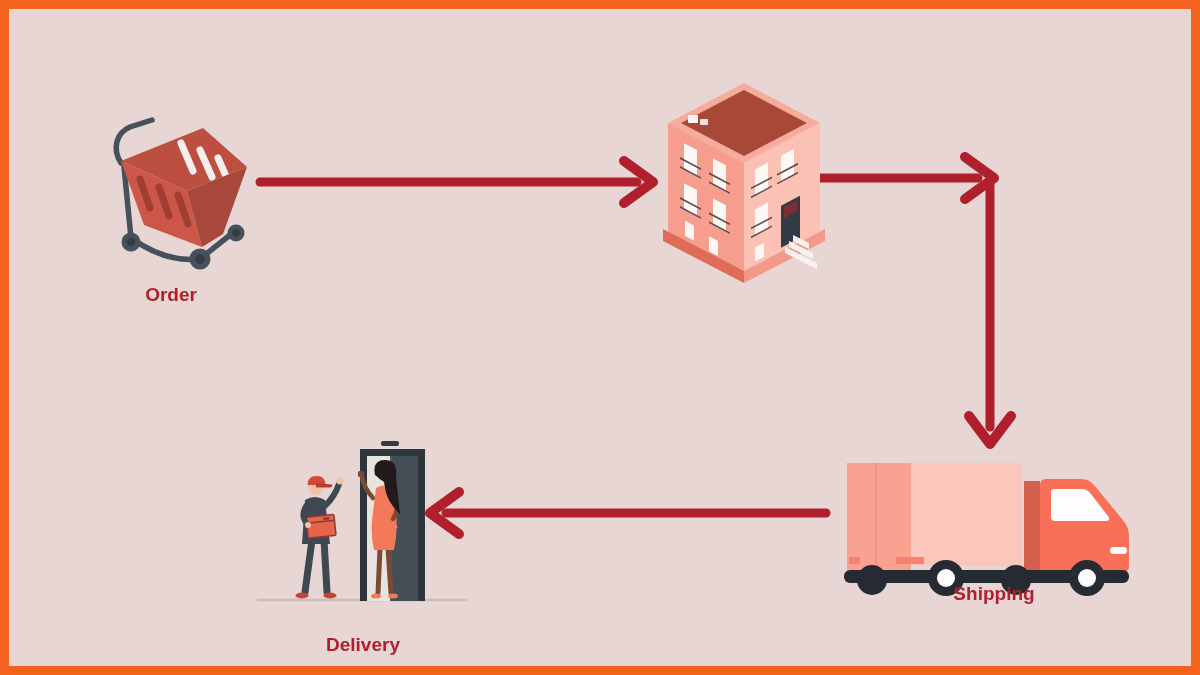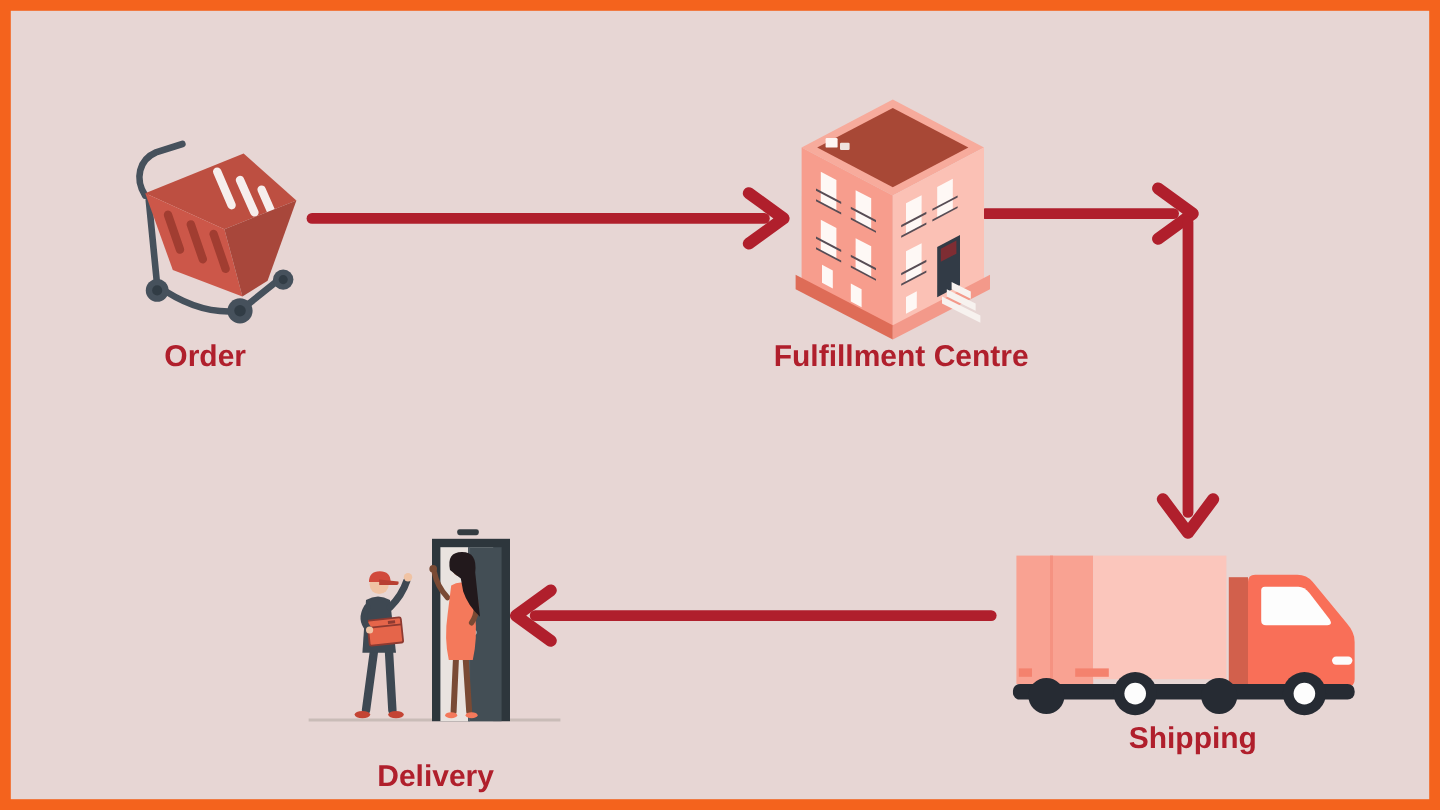--- a/index.html
+++ b/index.html
@@ -18,7 +18,7 @@
   .node-label {
     position:absolute;
     font-weight:bold;
-    font-size:25px;
+    font-size:19px;
     line-height:1.0;
     color:#b01f2c;
     text-align:center;

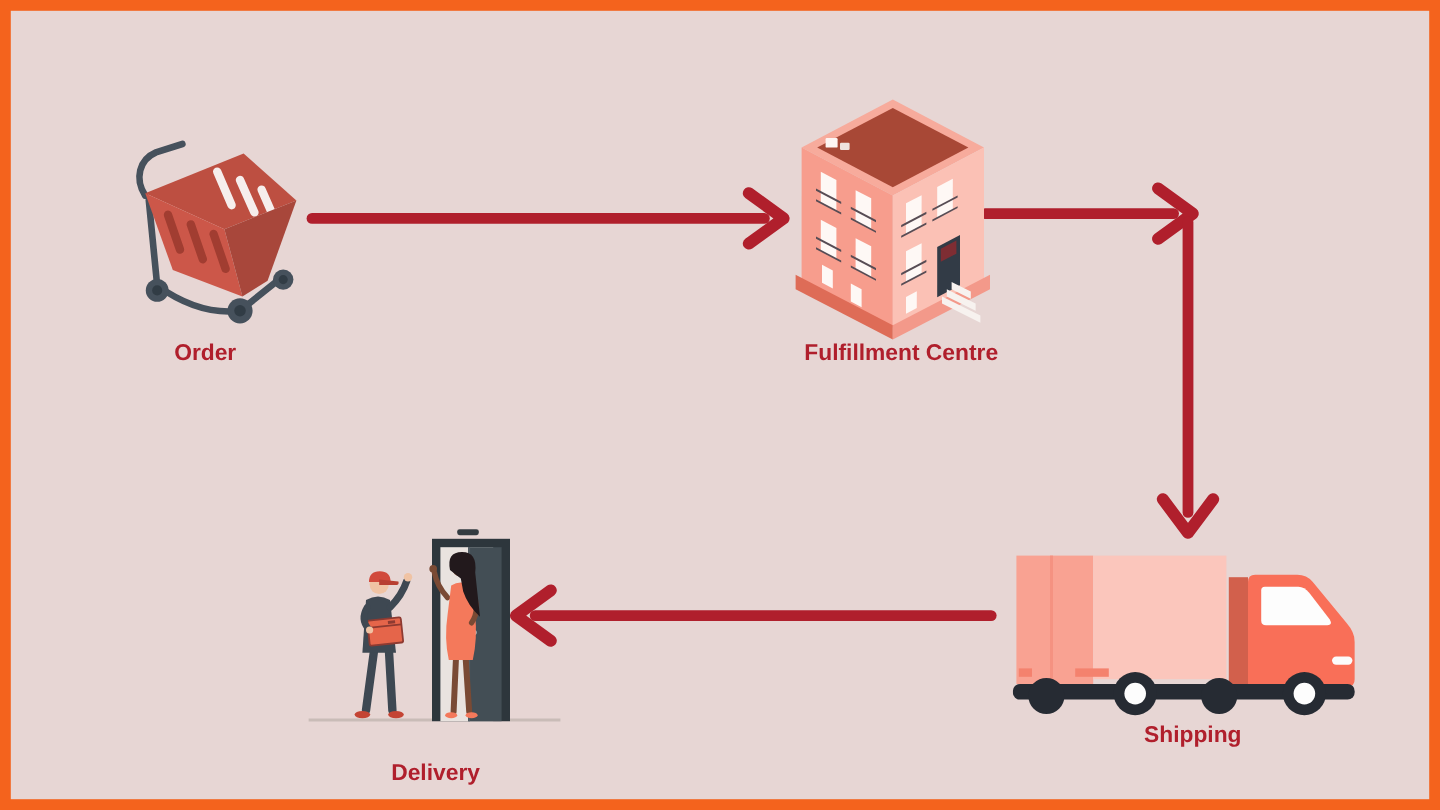--- a/index.html
+++ b/index.html
@@ -156,7 +156,6 @@
       </g>
     </svg>
   </figure>
-  <div class="node-label lbl-fulfillment">Fulfillment Centre</div>
 
   <figure class="node pos-shipping">
     <svg width="285" height="142" viewBox="0 0 285 142">

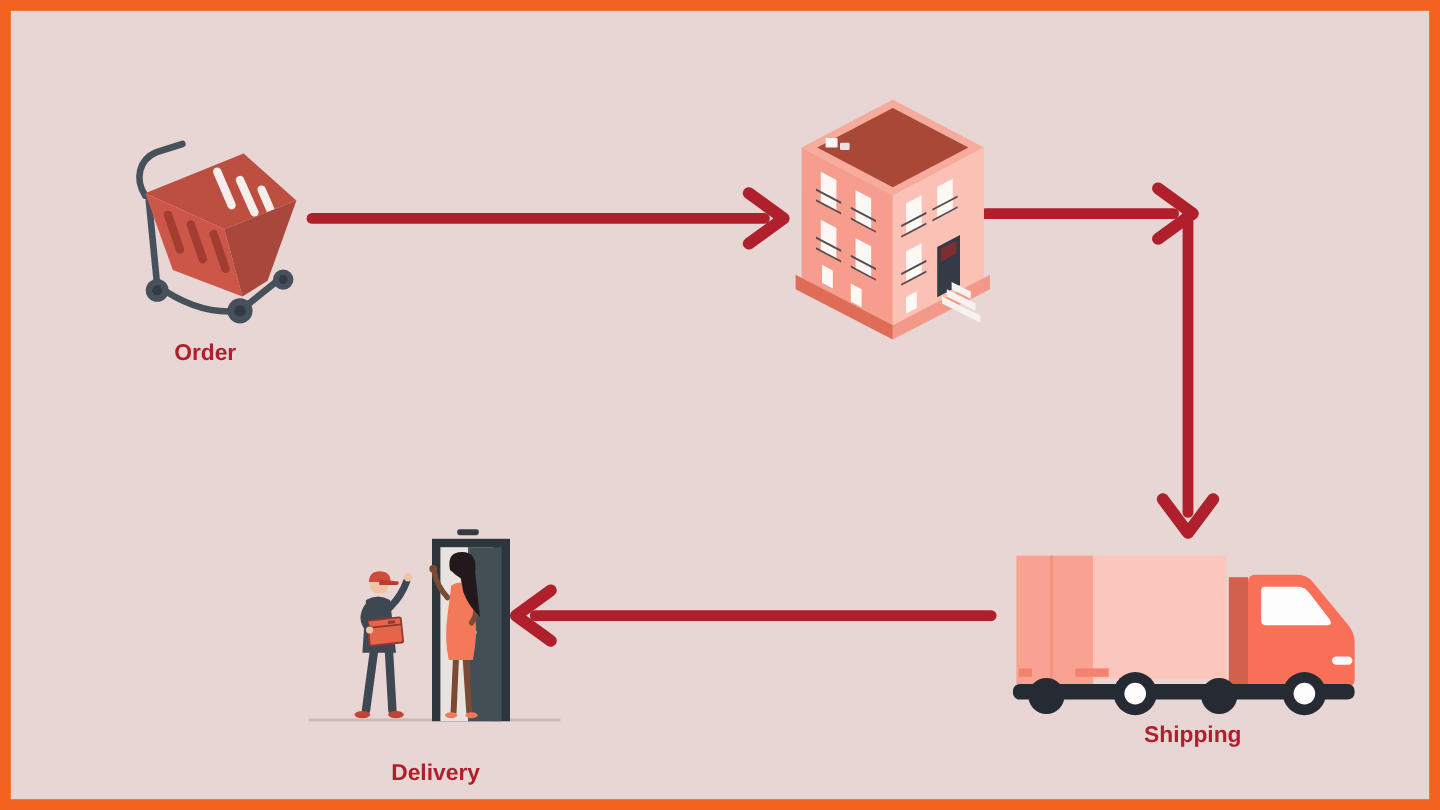--- a/index.html
+++ b/index.html
@@ -26,7 +26,7 @@
   }
   .lbl-order       { left:62px;  top:276px; width:200px; }
   .lbl-fulfillment { left:582px; top:276px; width:320px; }
-  .lbl-shipping    { left:885px; top:594px; width:200px;text-align:center; }
+  .lbl-shipping    { left:885px; top:575px; width:200px;text-align:center; }
   .lbl-delivery    { left:254px; top:594px; width:200px;margin-top:32px; }
   .pos-order       { left:95px;  top:98px; }
   .pos-fulfillment { left:648px; top:70px; }

